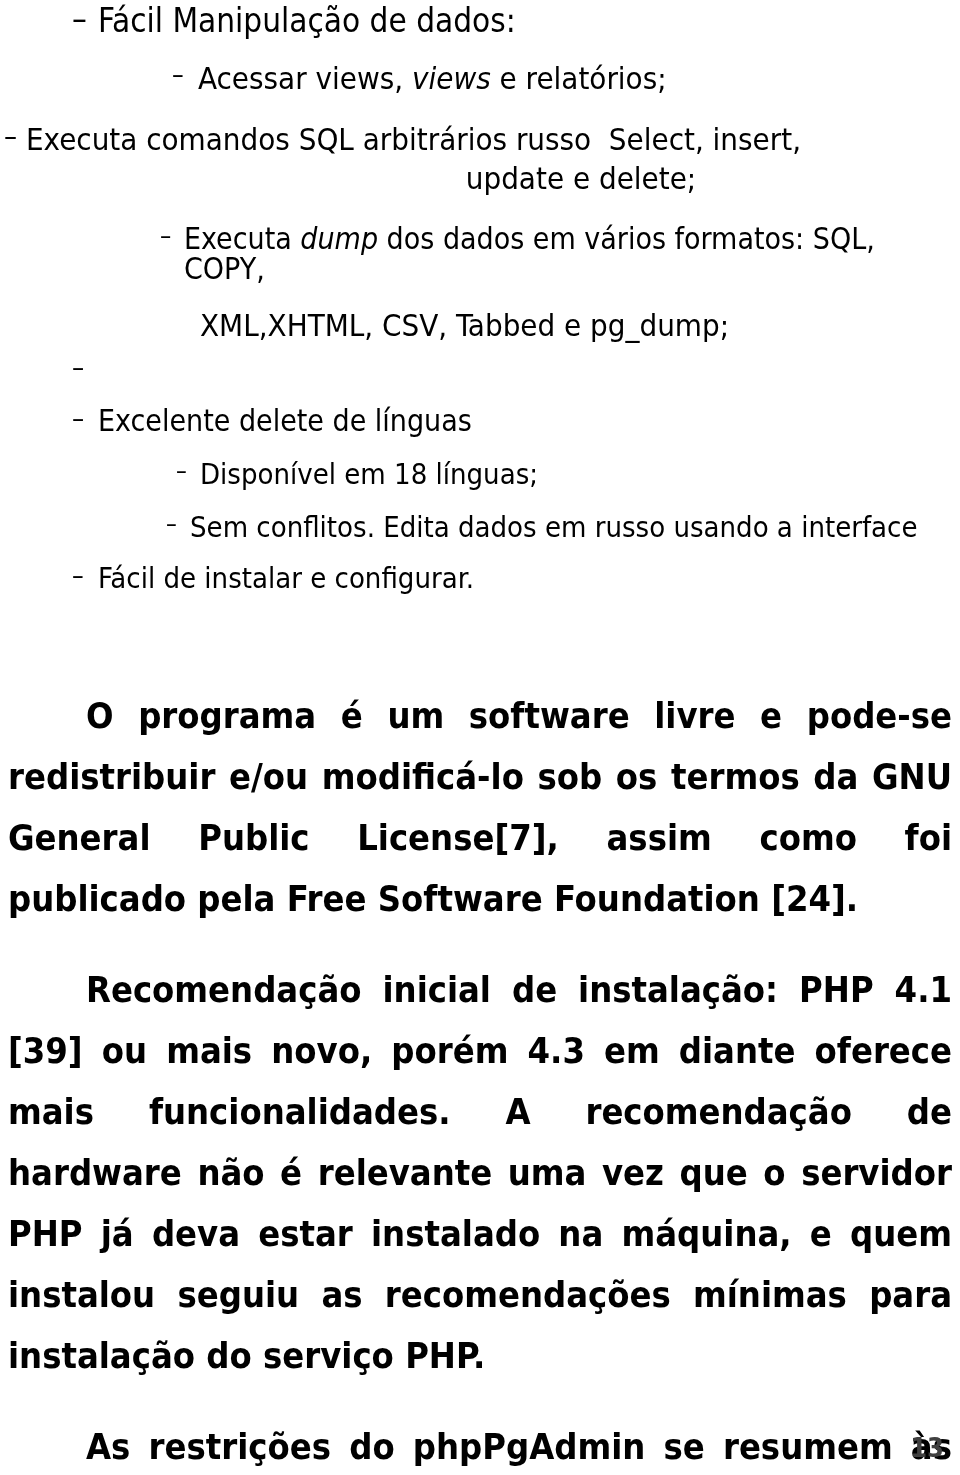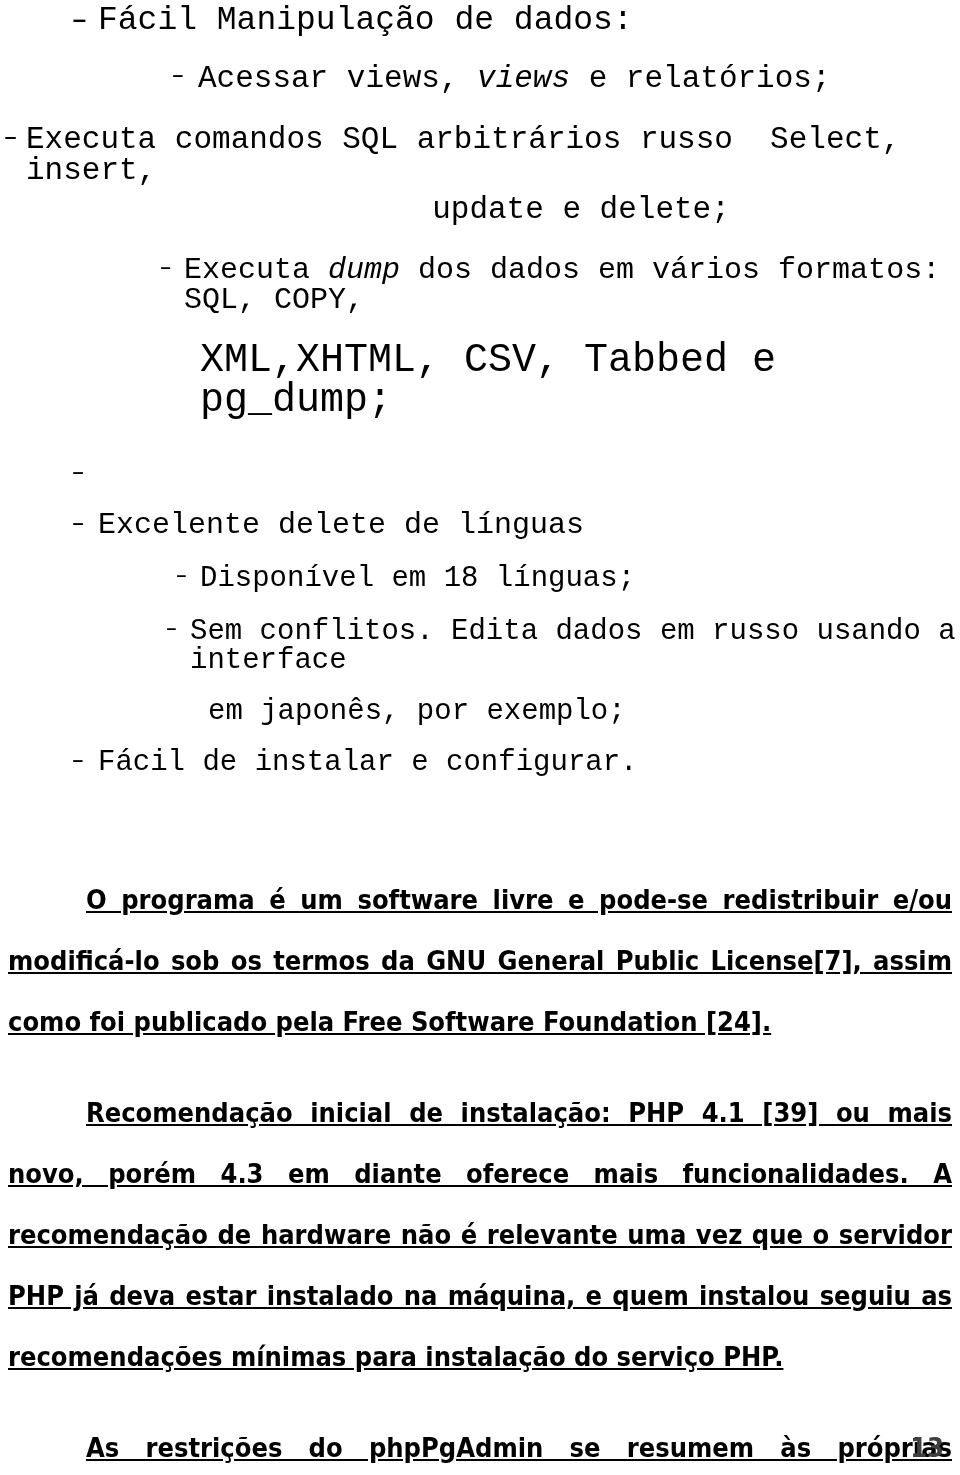--- a/index.html
+++ b/index.html
@@ -46,7 +46,6 @@
   .li-text {
     flex: 0 1 auto;
     white-space: pre-wrap;
-    font-family: Liberation Mono, monospace;
   }
 
   .li-text em {

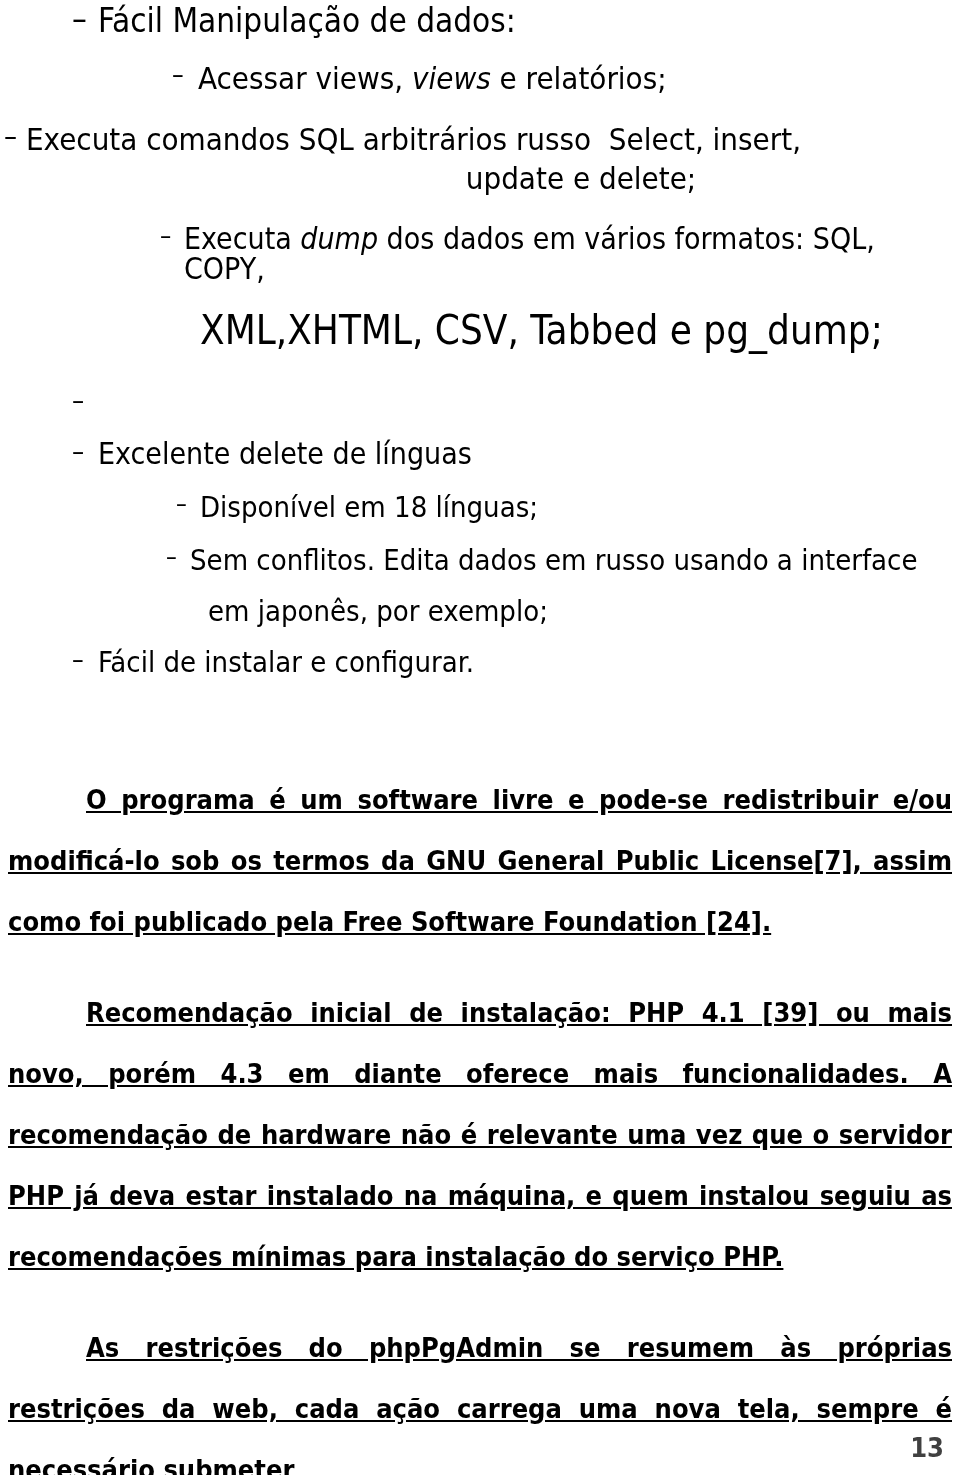--- a/index.html
+++ b/index.html
@@ -81,9 +81,9 @@
     justify-content: center;
   }
   .cont-2 {
-    font-size: 40px;
+    font-size: 31px;
     margin-left: 200px;
-    margin-bottom: 38px;
+    margin-bottom: 14px;
   }
 
   .lvl2b {

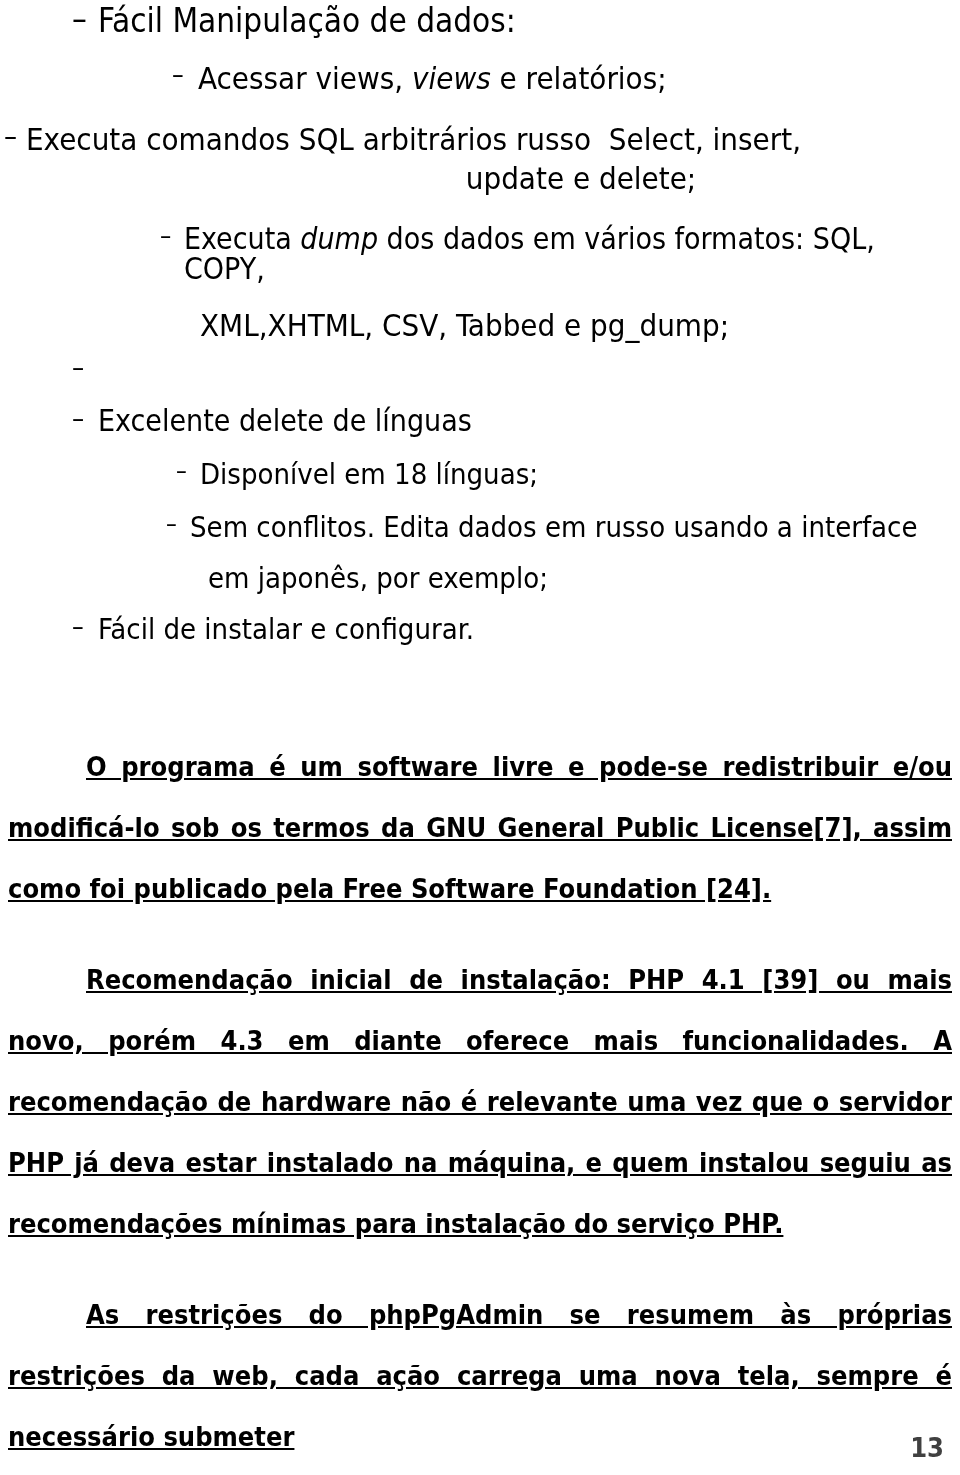--- a/index.html
+++ b/index.html
@@ -212,9 +212,6 @@
       <span class="li-text">Sem conflitos. Edita dados em russo usando a interface</span>
     </div>
 
-    <div class="li cont-jap">
-      <span class="li-text">em japonês, por exemplo;</span>
-    </div>
 
     <div class="li lvl1c">
       <span class="dash">–</span>

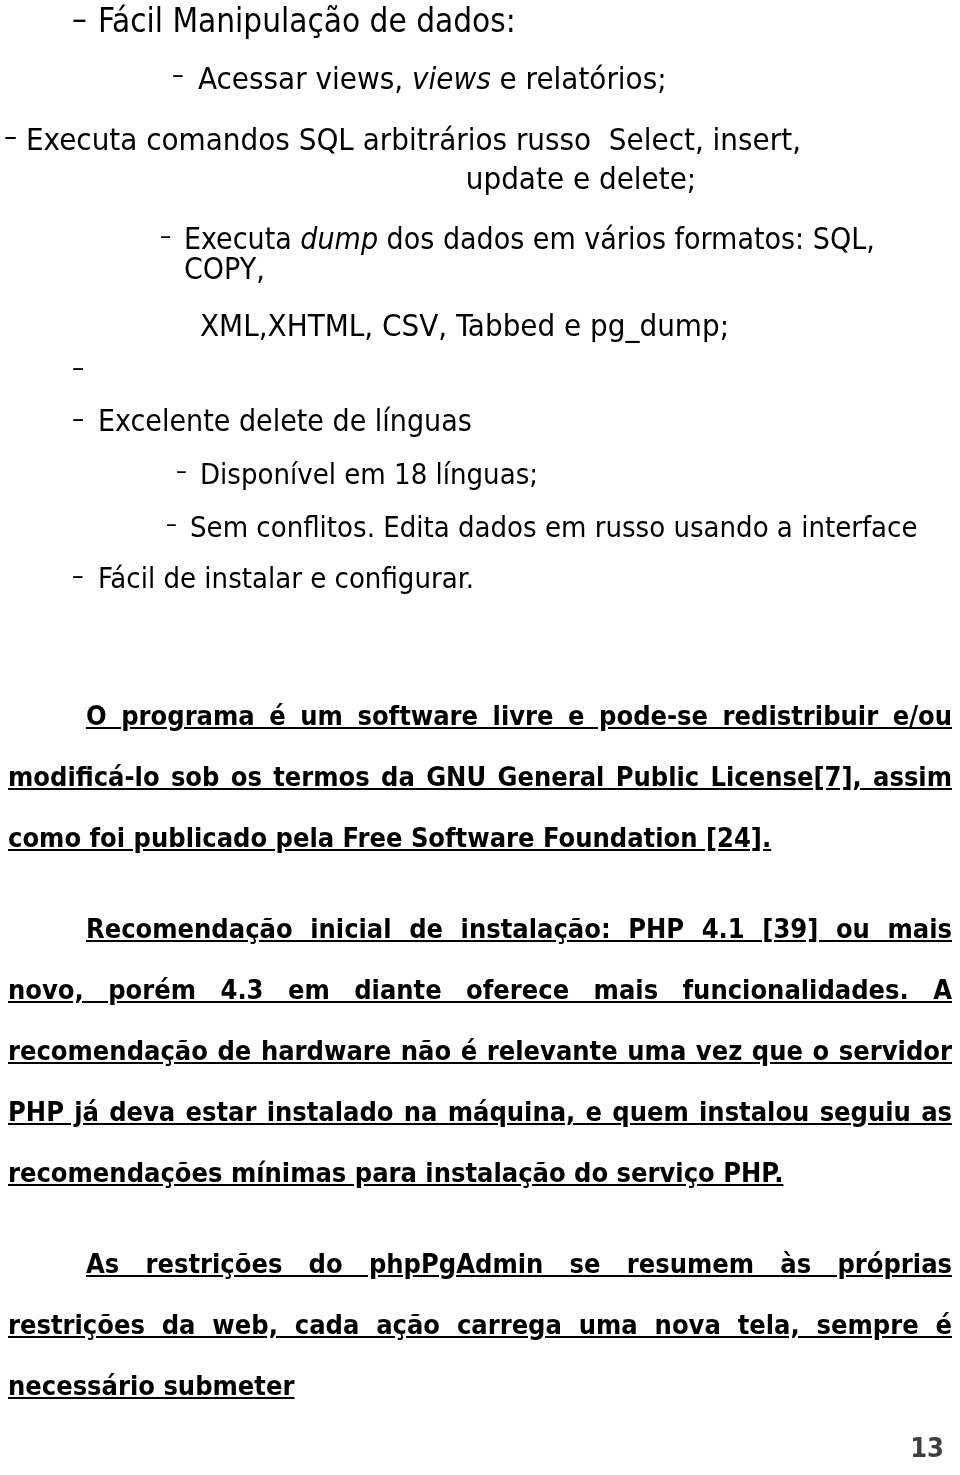--- a/index.html
+++ b/index.html
@@ -135,14 +135,13 @@
   }
 
   .para {
-    font-size: 27px;
+    font-size: 36px;
     line-height: 61px;
     text-align: justify;
     text-justify: inter-word;
     font-weight: 600;
     margin: 0 0 0 0;
     text-indent: 78px;
-    text-decoration: underline;
   }
 
   .para.p2 { margin-top: 30px; }

